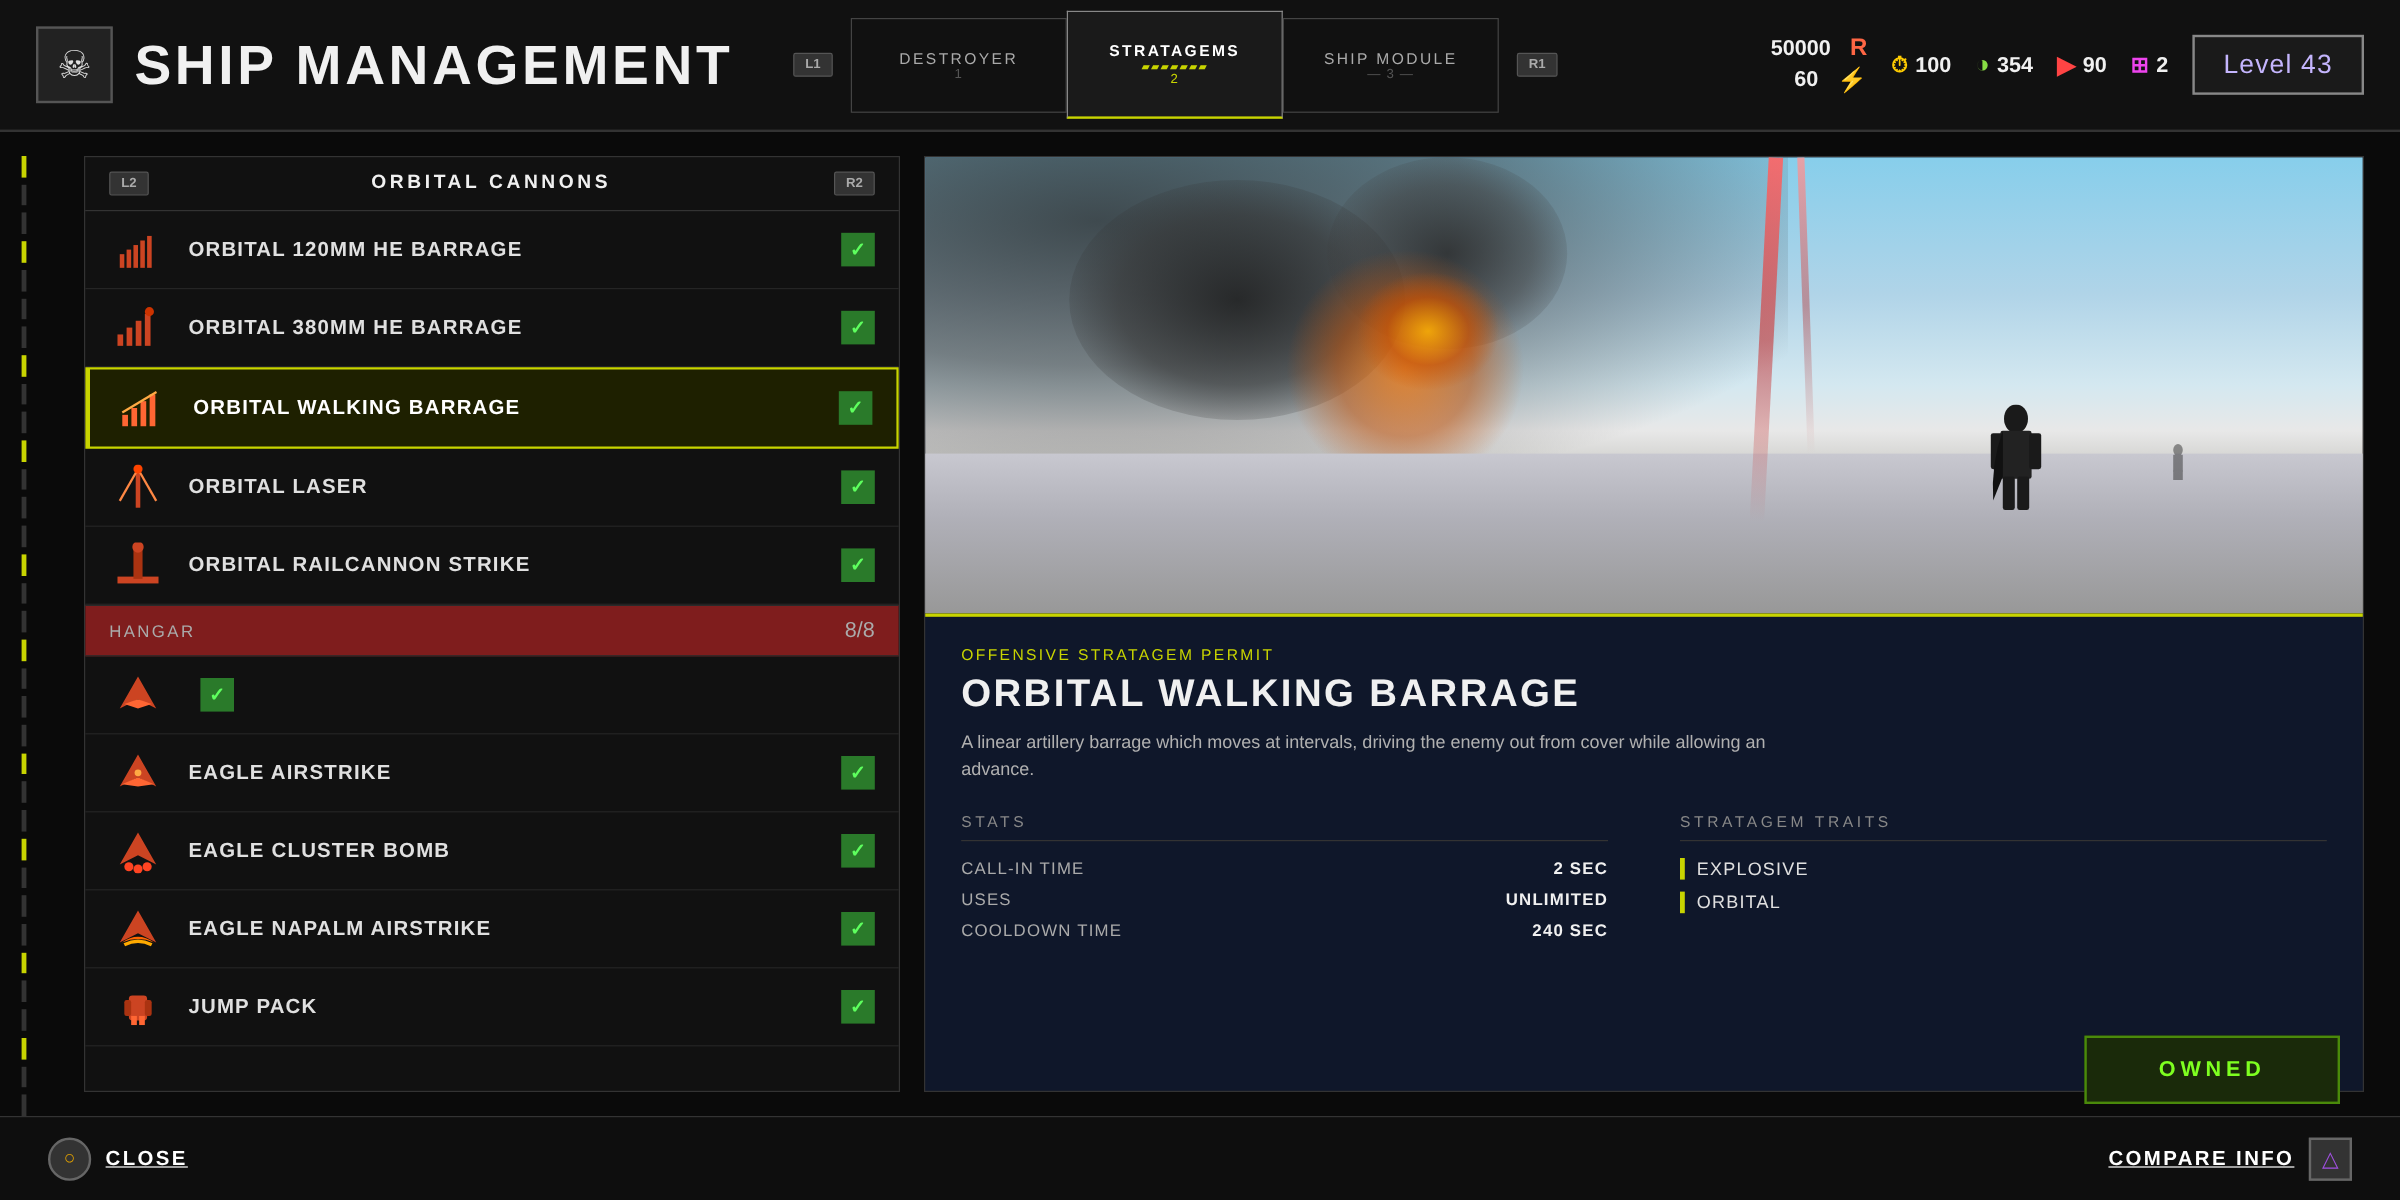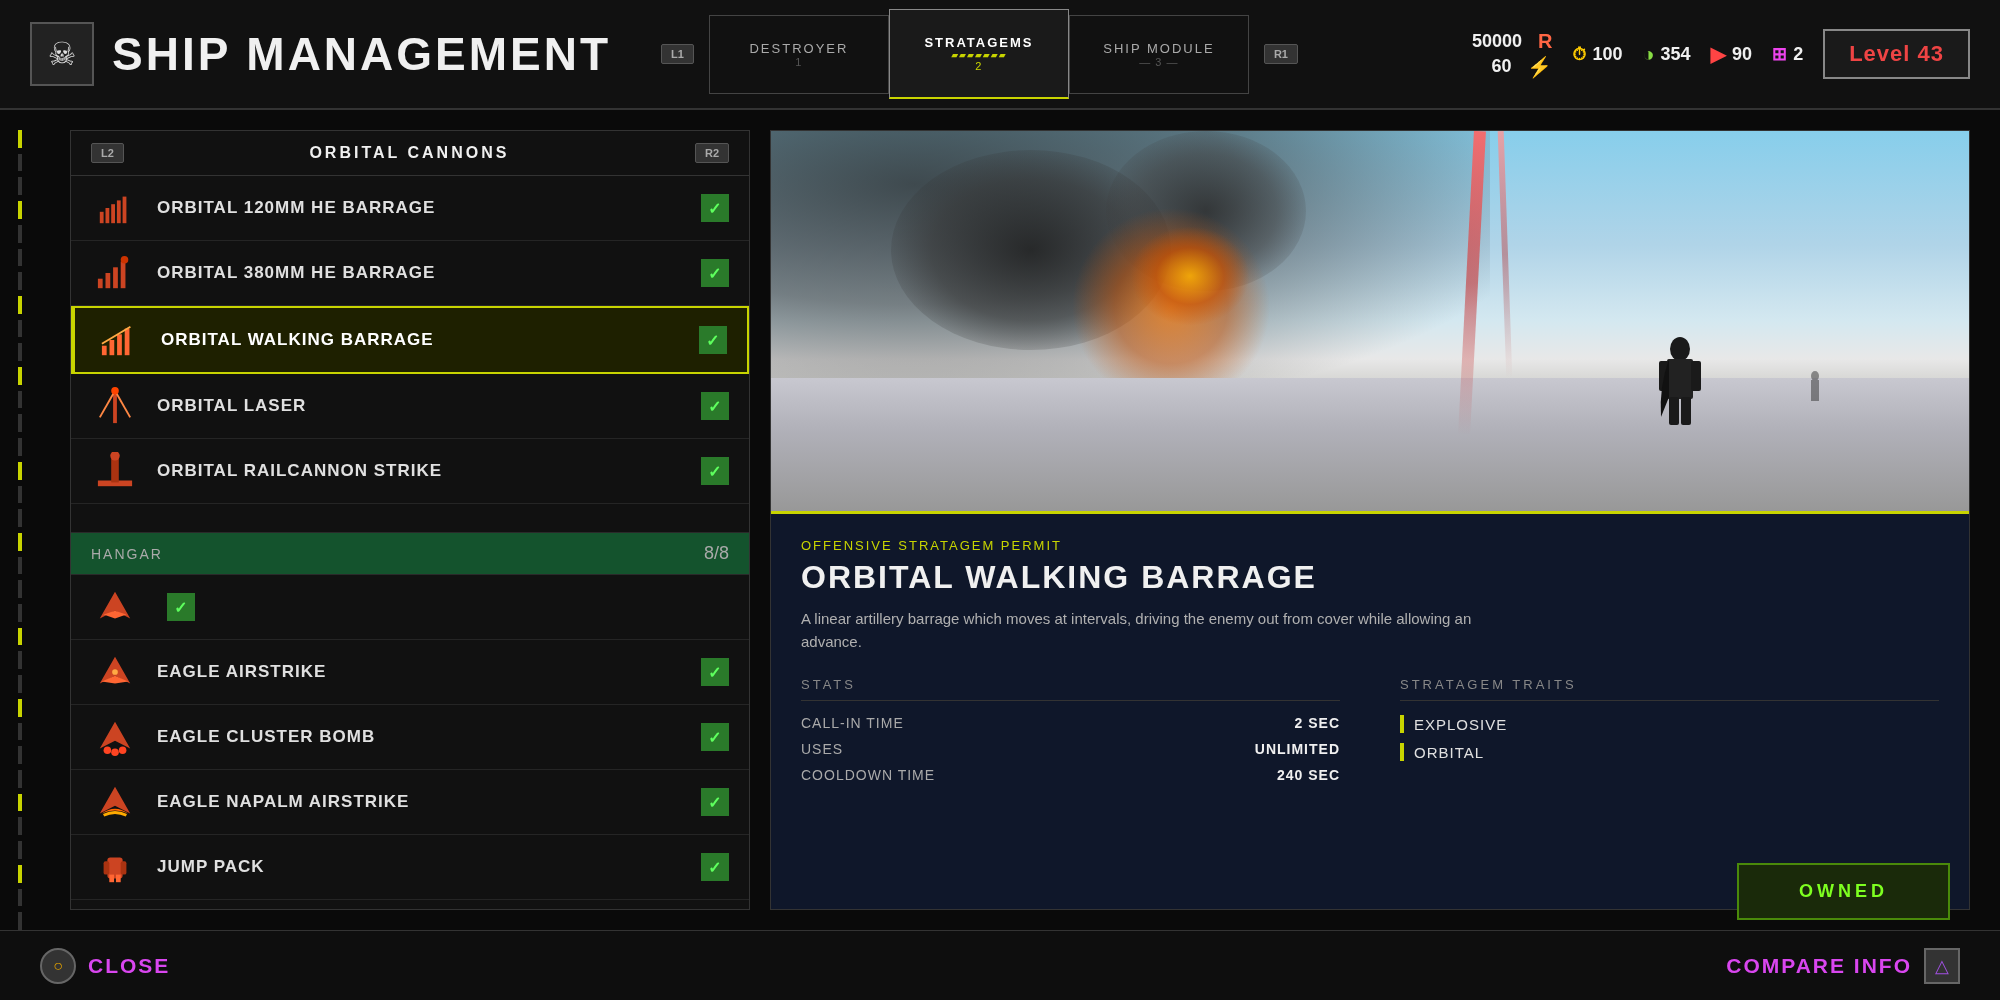--- a/index.html
+++ b/index.html
@@ -124,8 +124,8 @@
       border: 2px solid #888;
       padding: 10px 24px;
       font-size: 22px;
-      font-weight: bold;
-      color: #ef4444;
+      font-weight: normal;
+      color: #c4b5fd;
       letter-spacing: 1px;
     }
 

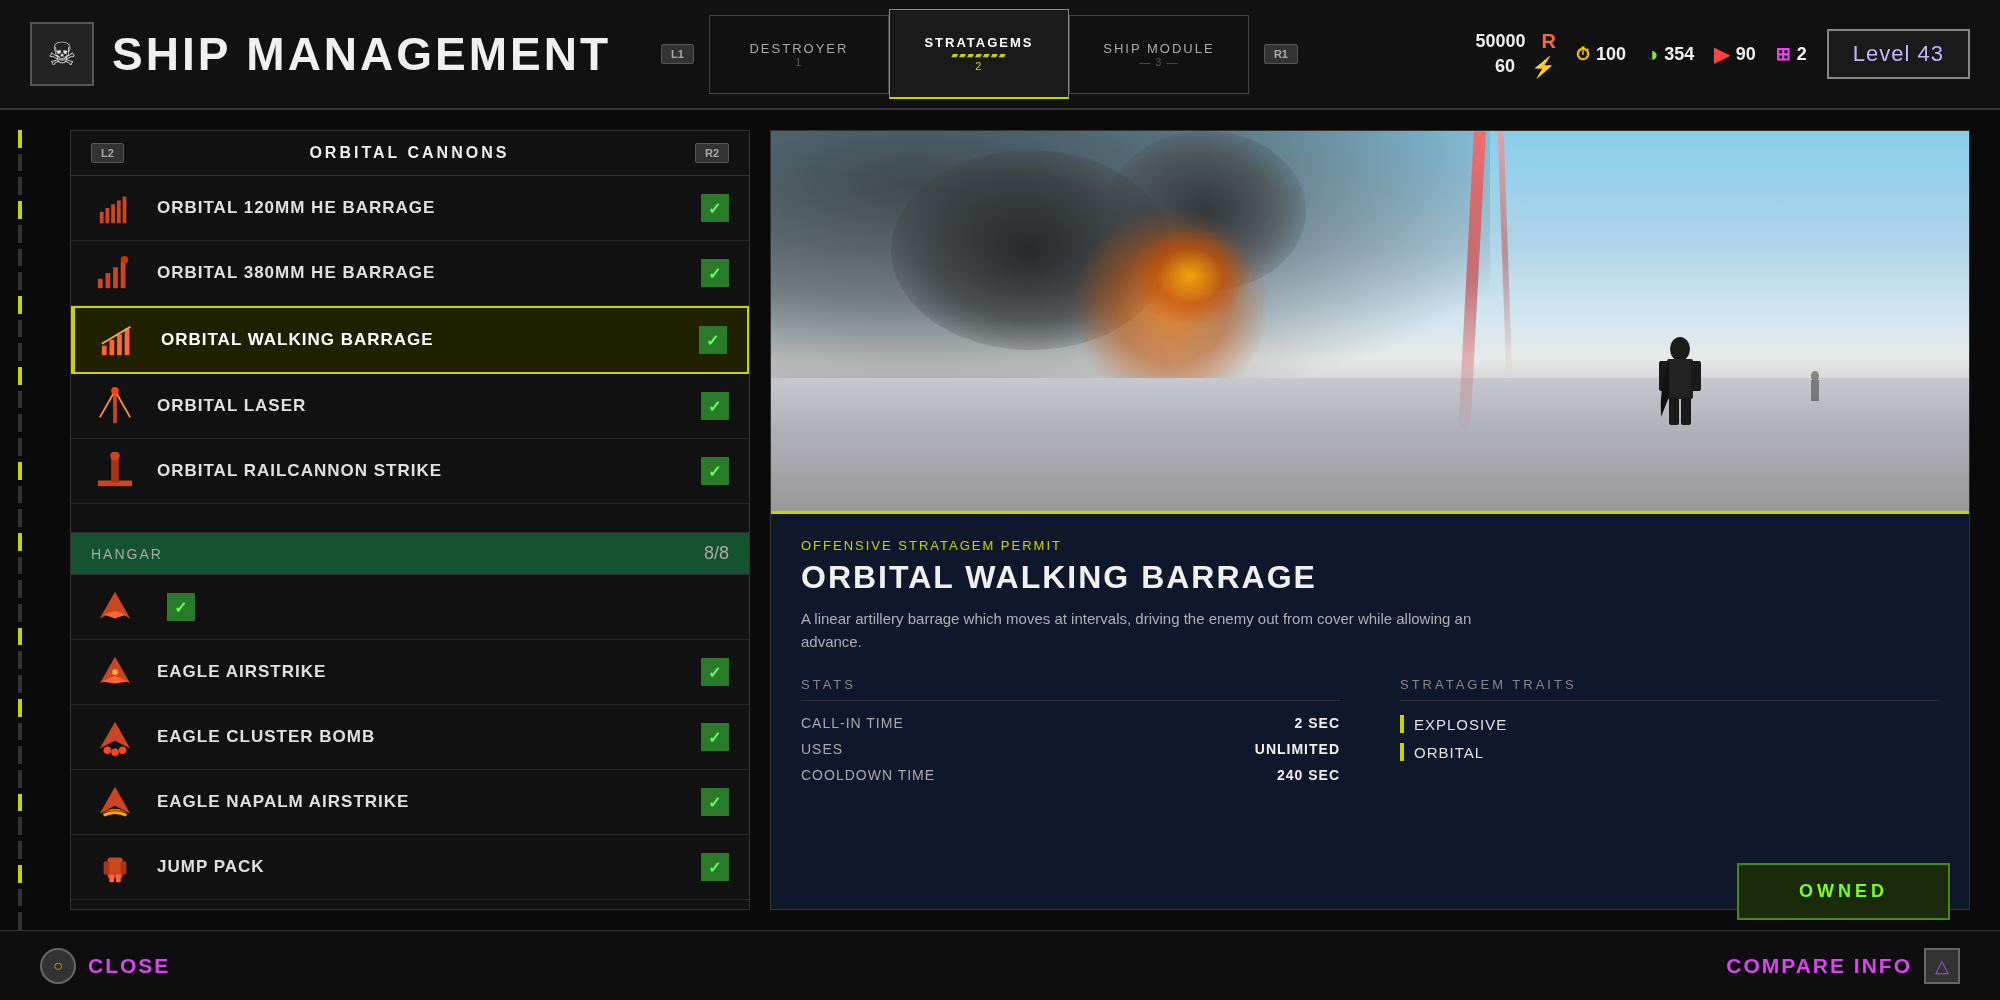--- a/index.html
+++ b/index.html
@@ -255,10 +255,9 @@
       align-items: center;
       justify-content: space-between;
       padding: 10px 20px;
-      background: #14532d;
+      background: #7f1d1d;
       border-bottom: 1px solid #2a2a2a;
       border-top: 1px solid #2a2a2a;
-      margin-top: 28px;
     }
 
     .sub-section-title {

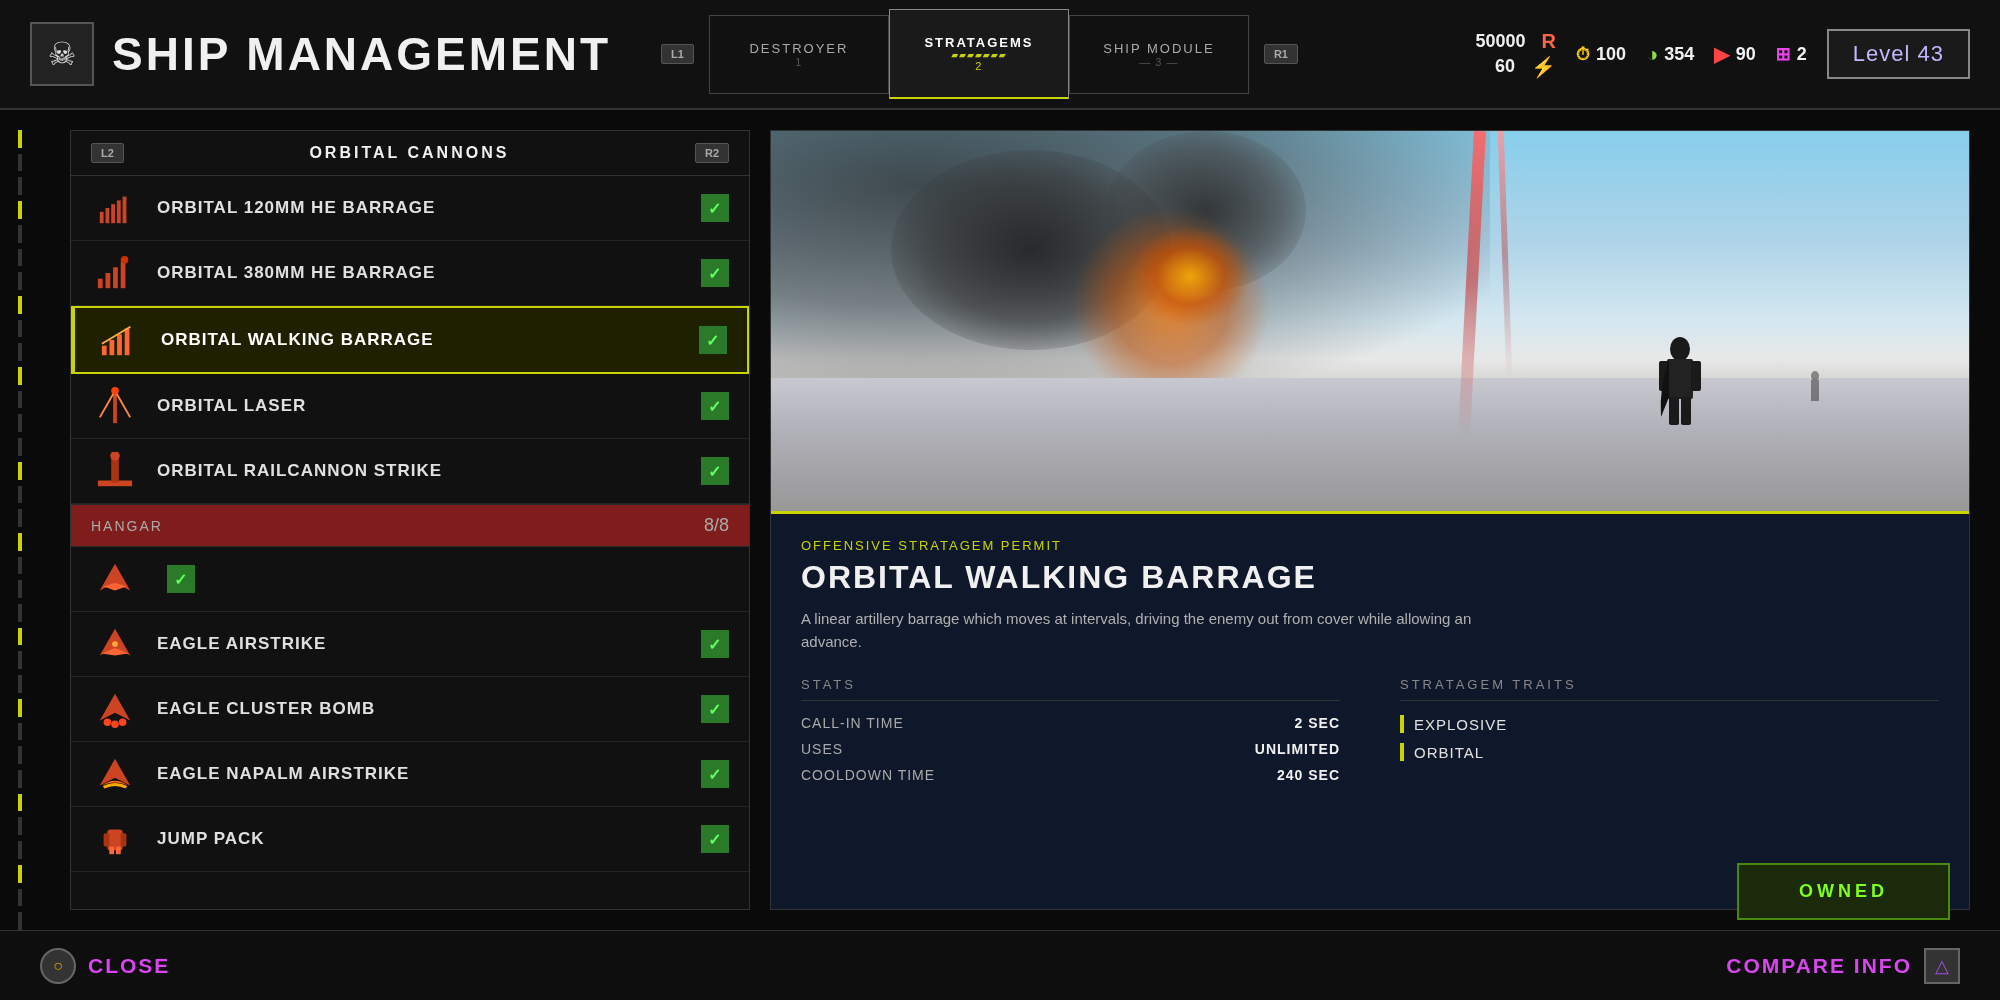--- a/index.html
+++ b/index.html
@@ -491,11 +491,12 @@
     }
 
     .action-label {
-      font-size: 21px;
+      font-size: 17px;
       font-weight: bold;
-      color: #d946ef;
+      color: #ffffff;
       letter-spacing: 2px;
       text-transform: uppercase;
+      text-decoration: underline;
     }
 
     

